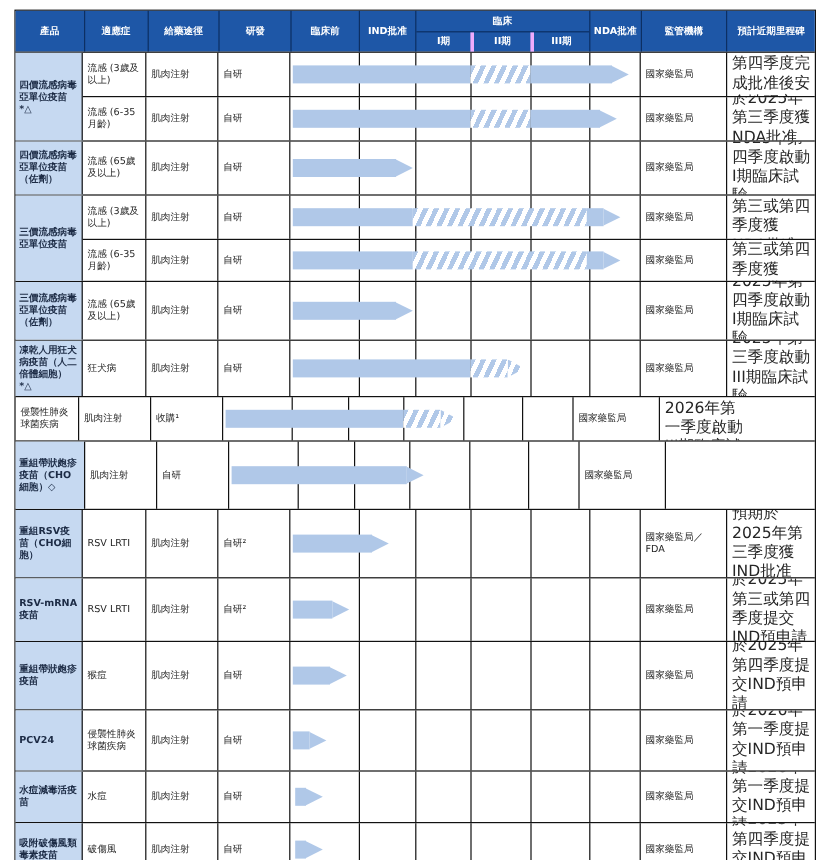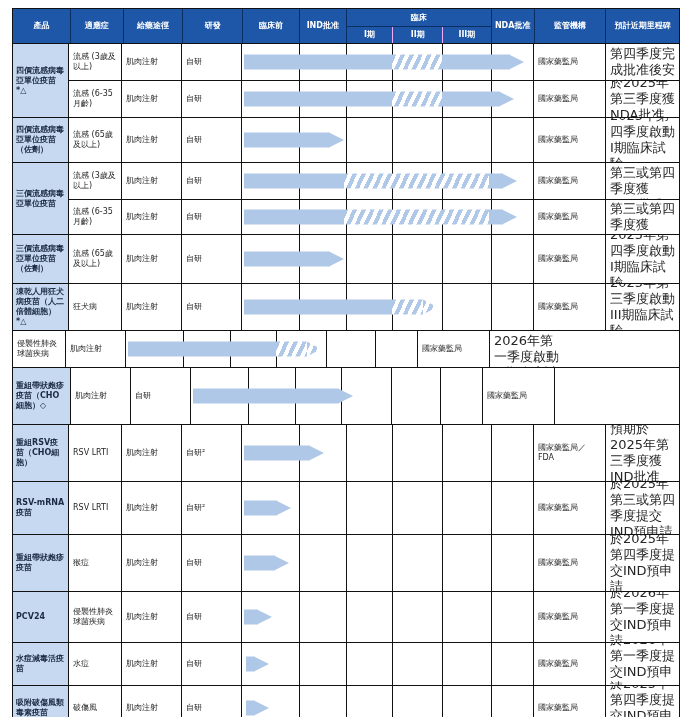--- a/index.html
+++ b/index.html
@@ -15,7 +15,7 @@
   .hgroup-top{height:17px;display:flex;align-items:center;justify-content:center;border-bottom:1px solid #0c2f63;}
   .hgroup-bottom{flex:1;display:flex;}
   .hsub{box-sizing:border-box;display:flex;align-items:center;justify-content:center;}
-  .hsub + .hsub{border-left:1px solid #f0abfc;}
+  .hsub + .hsub{border-left:3px solid #f0abfc;}
   
   .w-product{width:58px}.w-ind{width:53px}.w-route{width:60px}.w-rnd{width:60px}
   .w-pre{width:57px}.w-indapp{width:47px}.w-p1{width:46px}.w-p2{width:50px}.w-p3{width:49px}

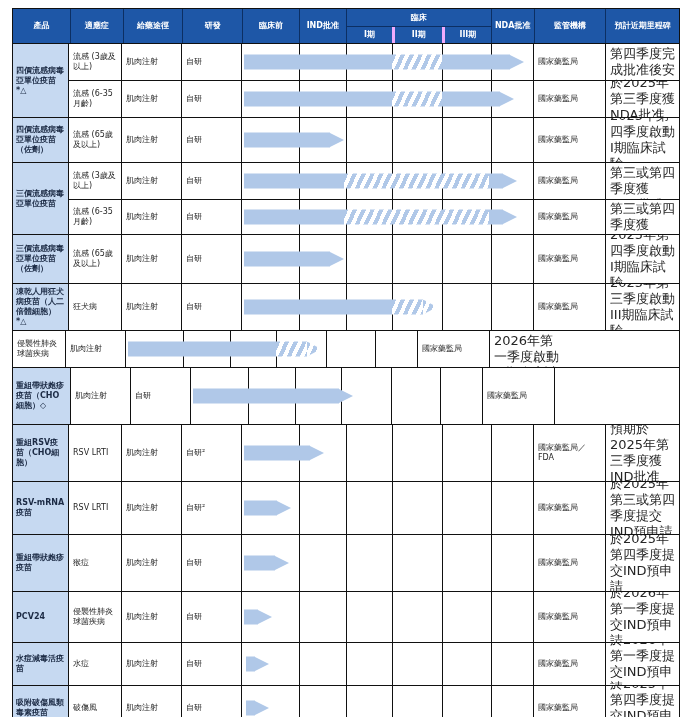--- a/index.html
+++ b/index.html
@@ -221,6 +221,7 @@
             <div class="subrow" style="height: 36px;">
               <div class="cell c-ind">侵襲性肺炎球菌疾病</div>
               <div class="cell c-route">肌肉注射</div>
+              <div class="cell c-rnd">收購¹</div>
               <div class="timeline">
                 <div class="vline" style="left: 57px;"></div>
                 <div class="vline" style="left: 104px;"></div>

